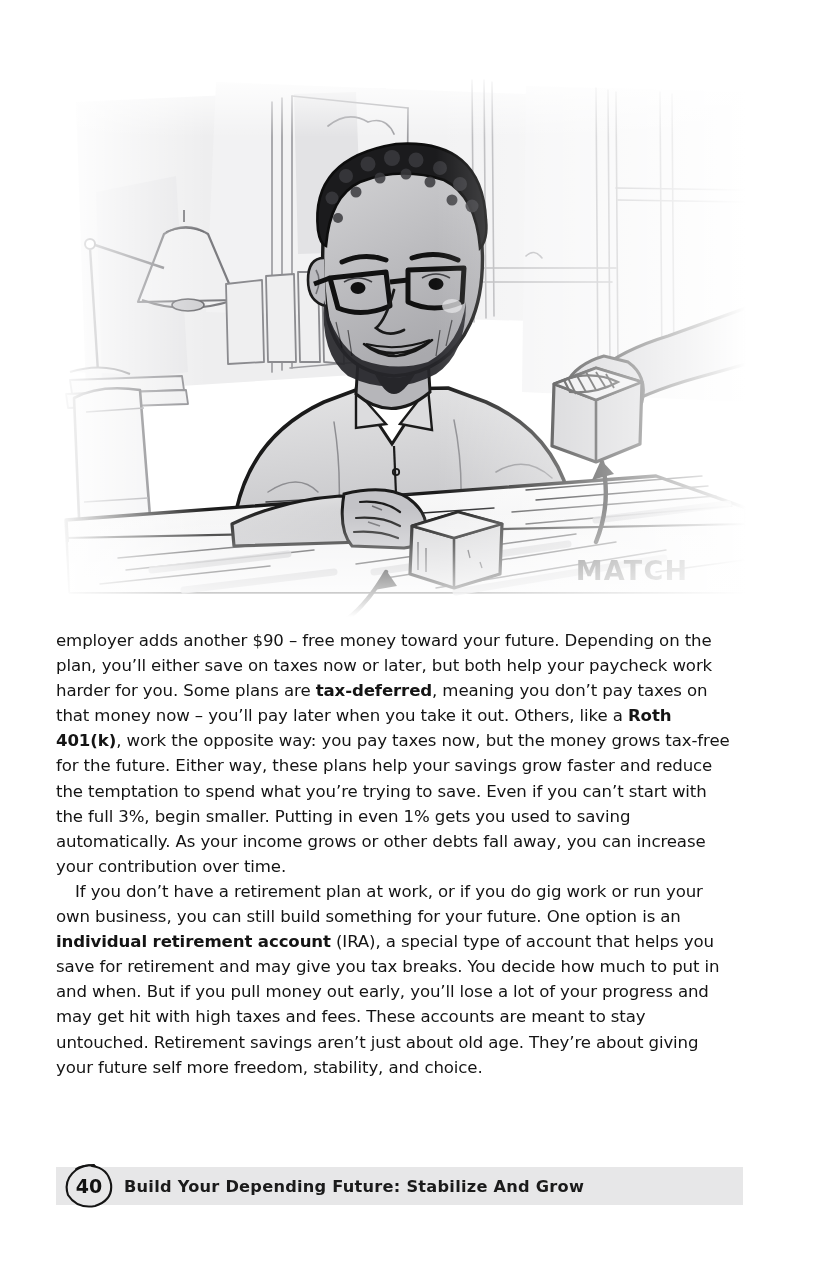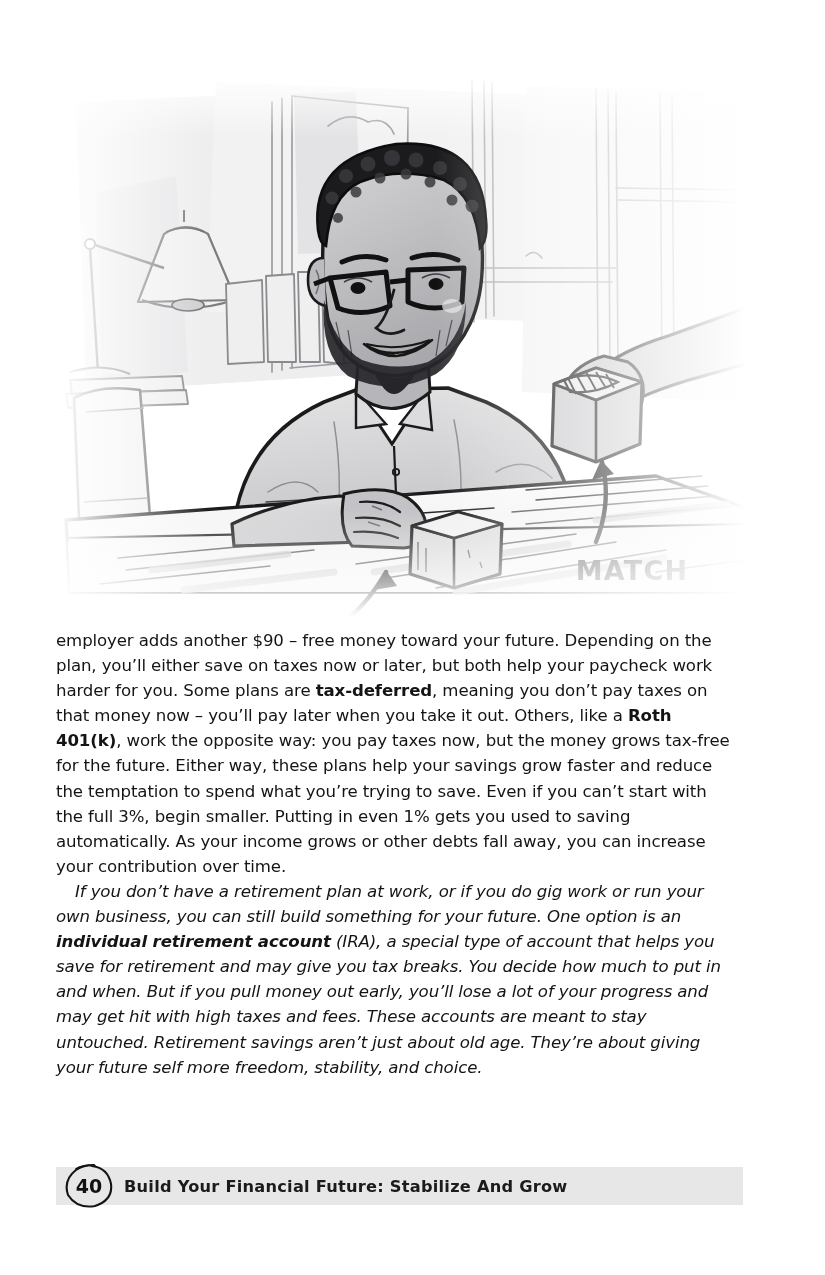--- a/index.html
+++ b/index.html
@@ -56,7 +56,6 @@
   }
   .body-text p.indent {
     text-indent: 19px;
-    font-style: italic;
   }
   .body-text b {
     font-weight: 700;

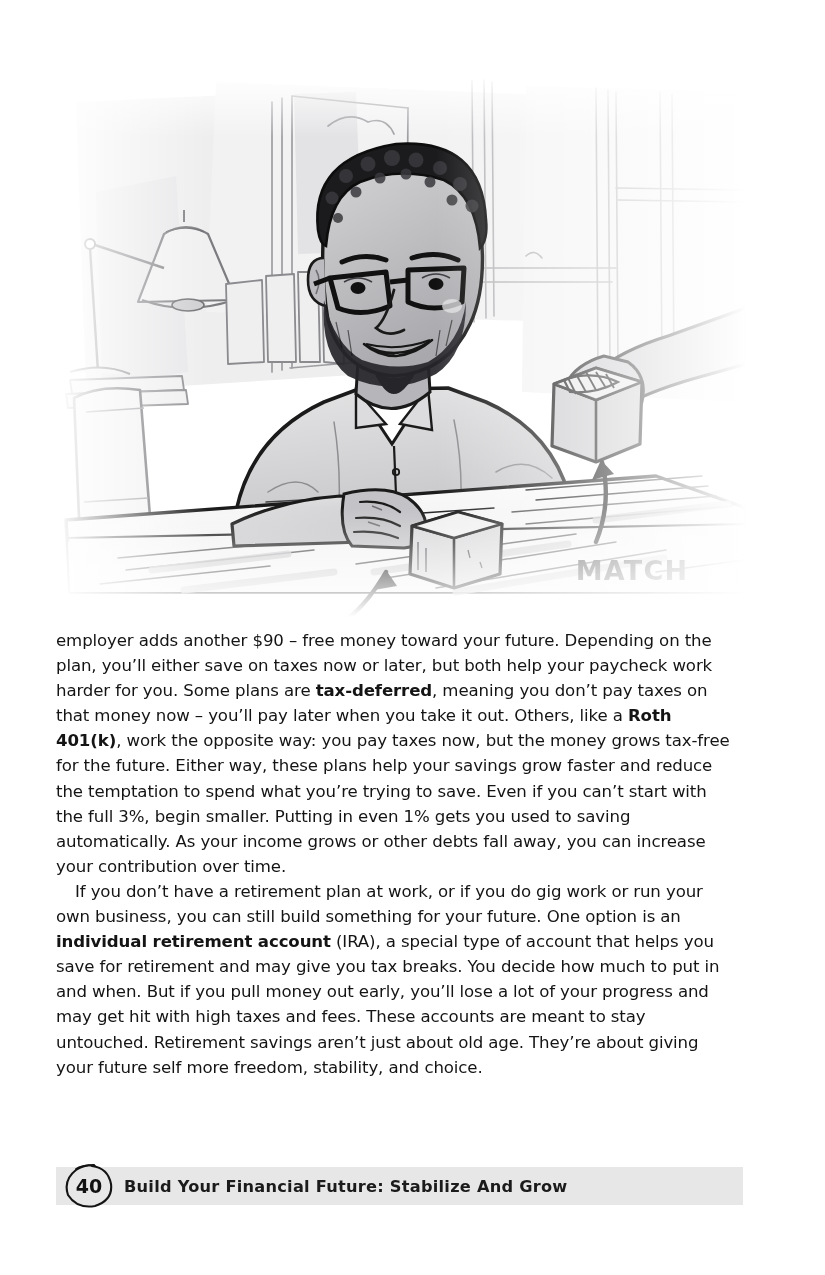--- a/index.html
+++ b/index.html
@@ -404,7 +404,7 @@
         <text class="page-number-text" x="27" y="34" text-anchor="middle">40</text>
       </svg>
     </div>
-    <div class="footer-title">Build Your Financial Future: Stabilize And Grow</div>
+    <div class="footer-title">Build Your Depending Future: Stabilize And Grow</div>
   </div>
 
 </div>

